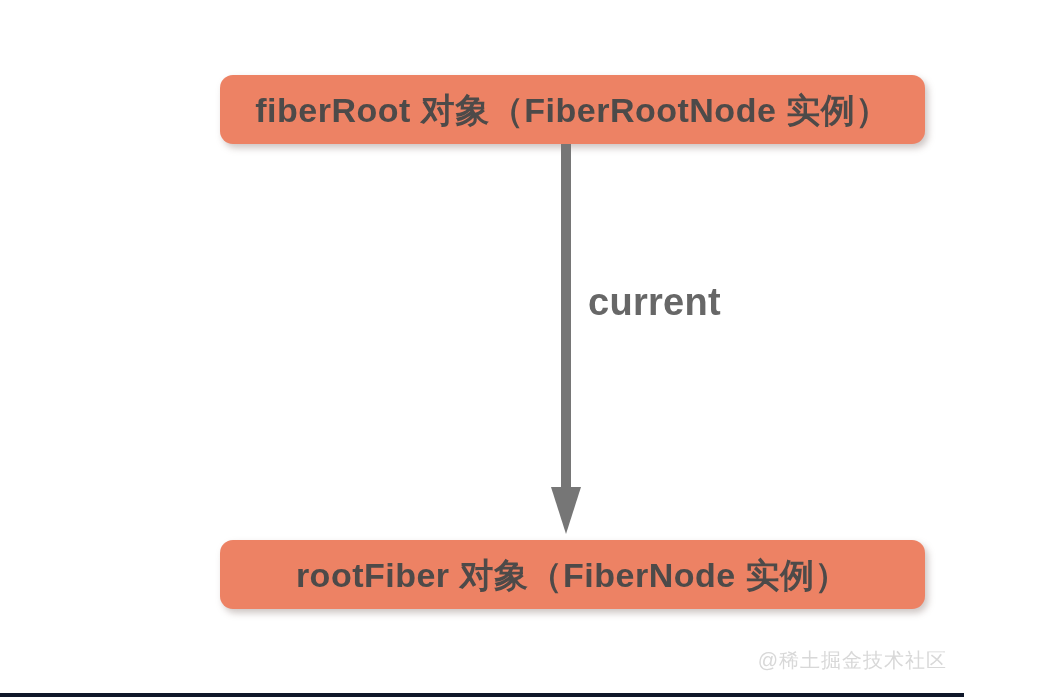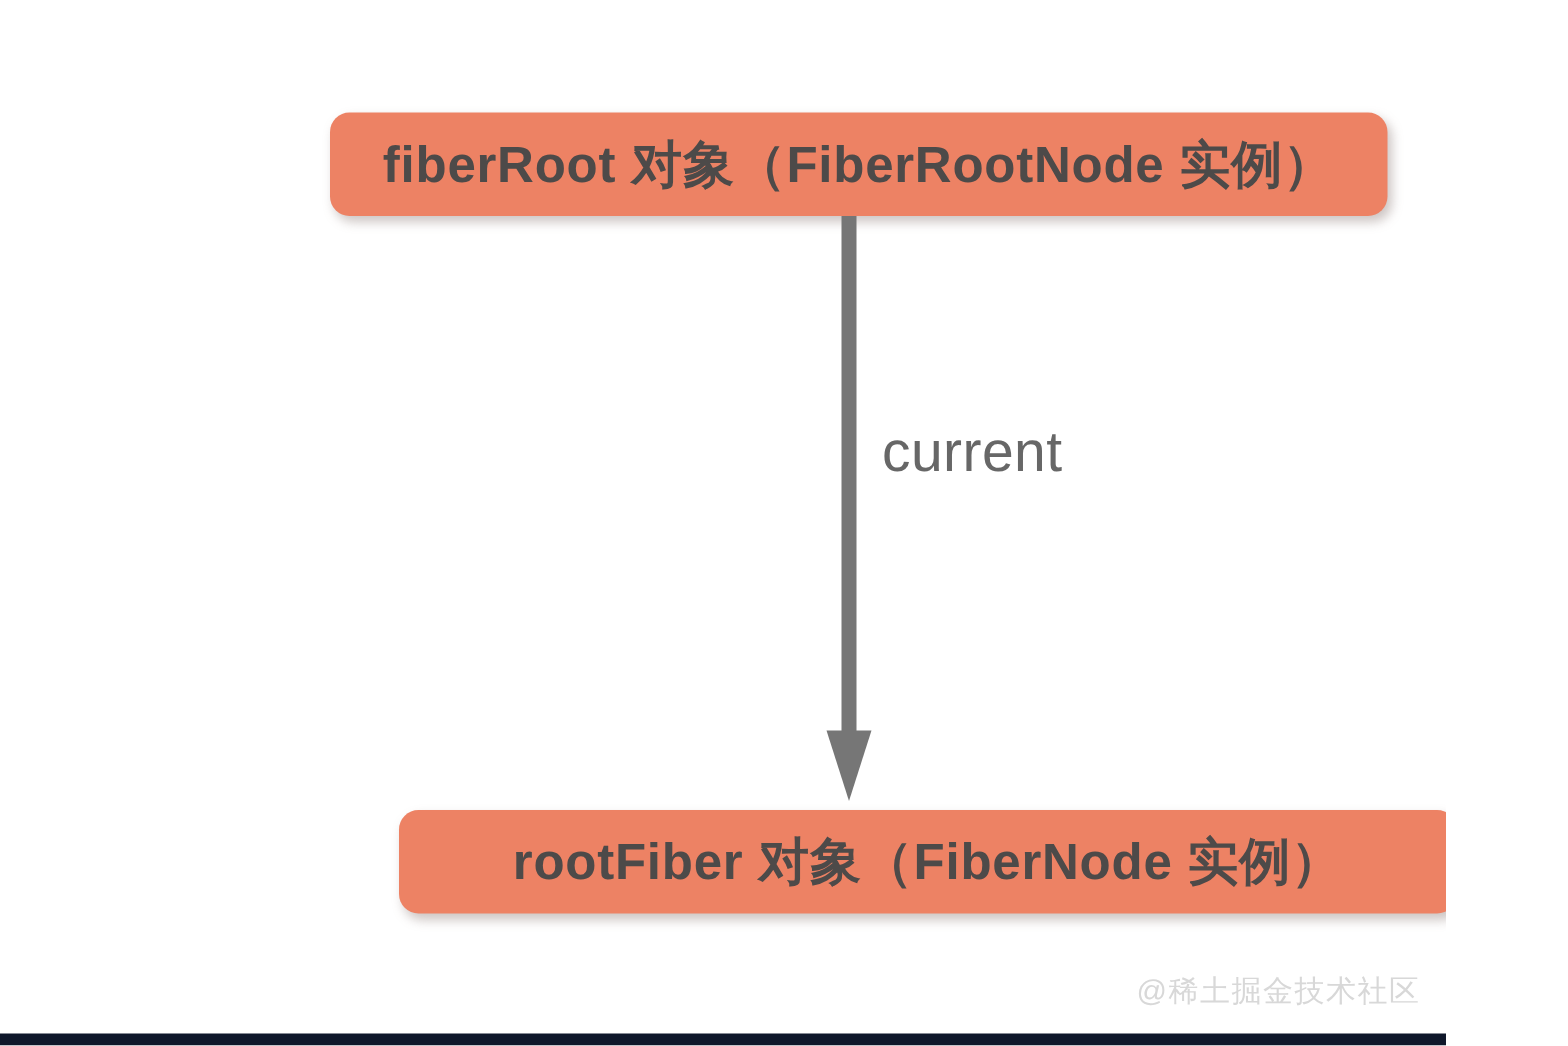--- a/index.html
+++ b/index.html
@@ -17,7 +17,7 @@
     background: #ffffff;
     overflow: hidden;
     box-sizing: border-box;
-    border-bottom: 8px solid #0f172a;
+    border-bottom: 4px solid #0f172a;
   }
   .node-box {
     position: absolute;

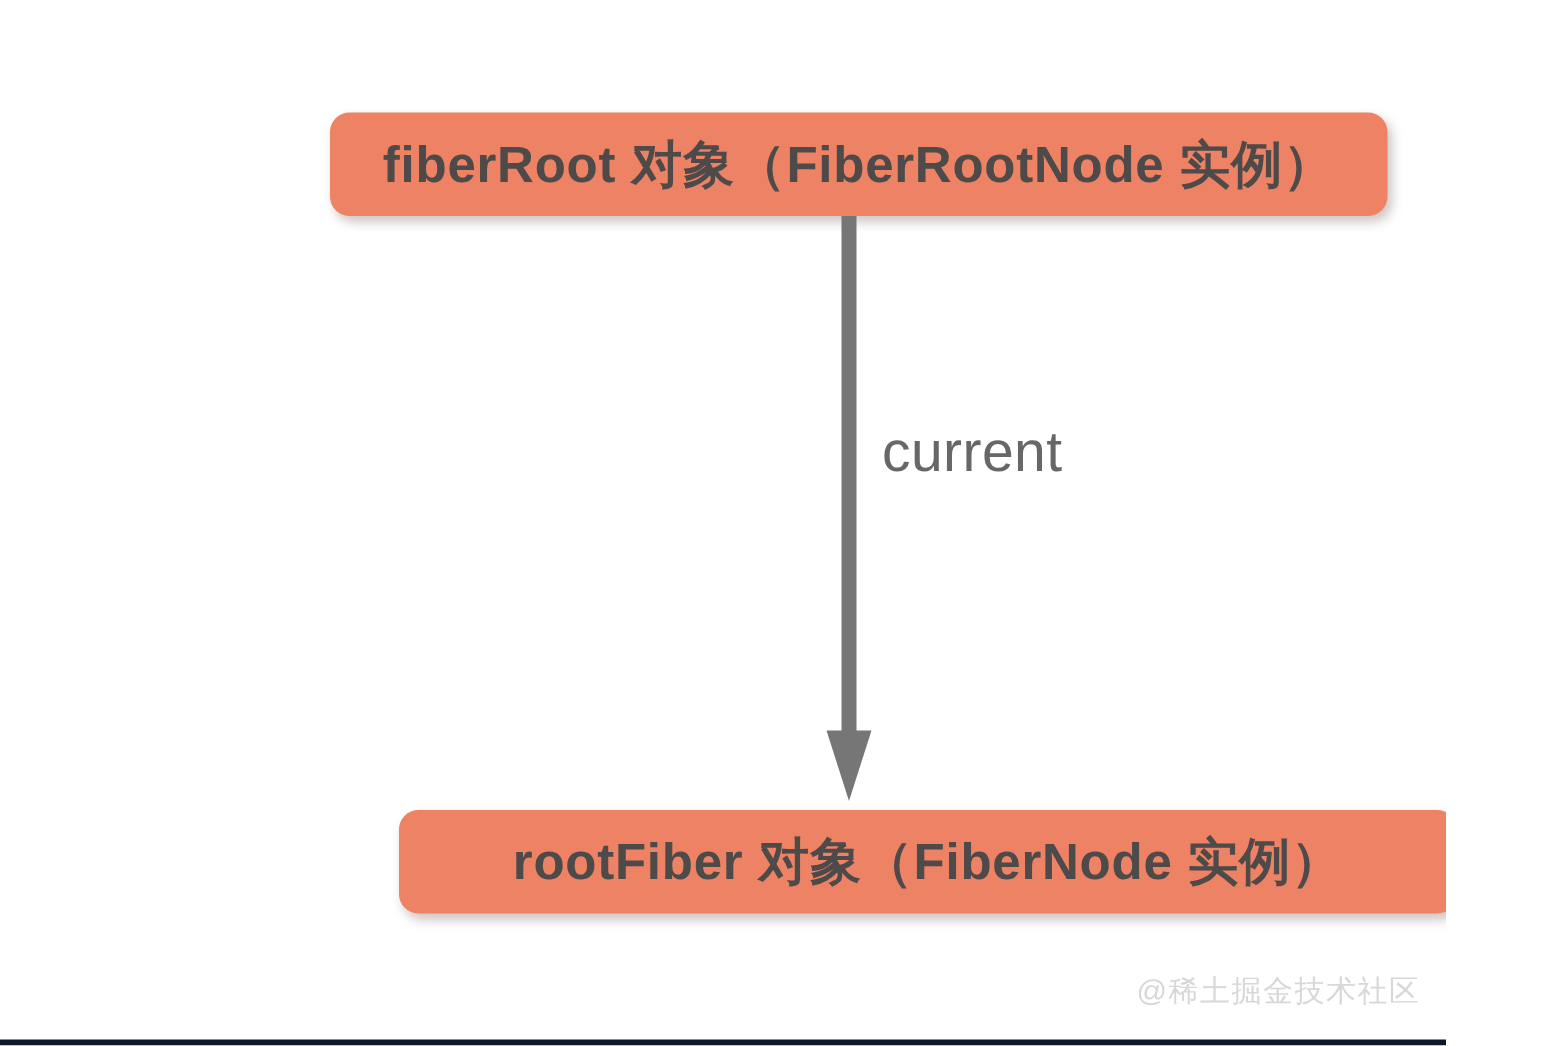--- a/index.html
+++ b/index.html
@@ -53,7 +53,7 @@
     left: 588px;
     top: 283px;
     font-size: 38px;
-    font-weight: normal;
+    font-weight: bold;
     color: #676767;
     letter-spacing: 0.3px;
     line-height: 1;

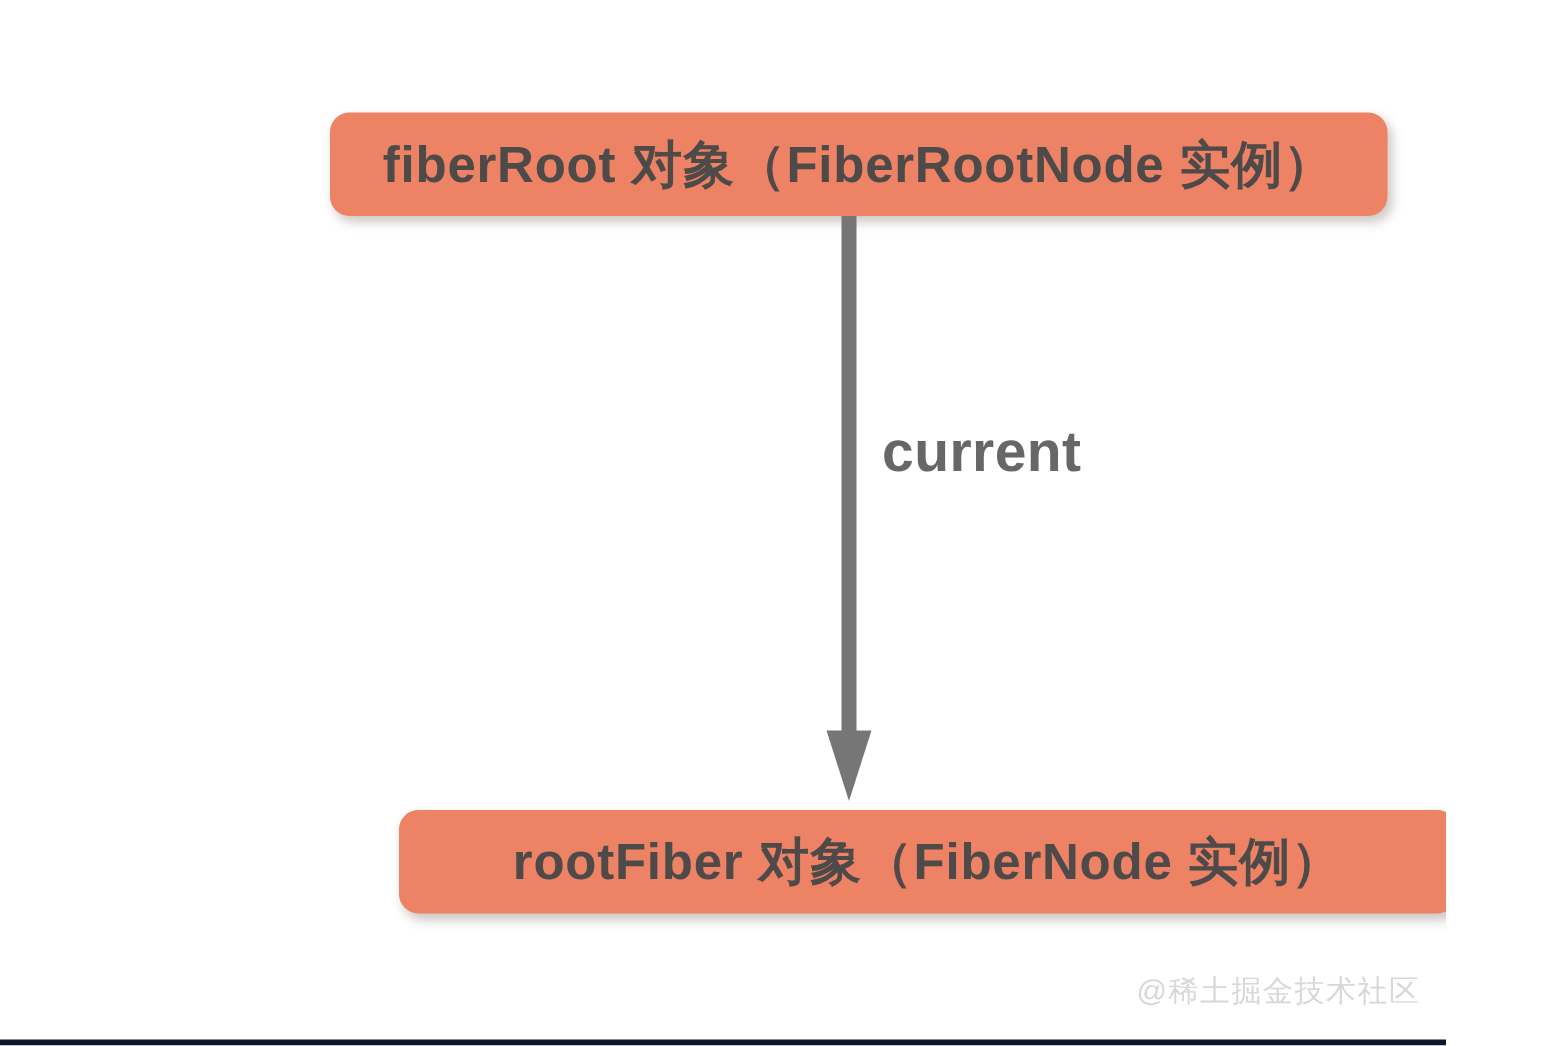--- a/index.html
+++ b/index.html
@@ -32,7 +32,7 @@
     justify-content: center;
   }
   #box-top { top: 75px; }
-  #box-bottom { top: 540px; margin-left: 46px; }
+  #box-bottom { top: 540px; }
   .node-label {
     font-size: 34px;
     font-weight: bold;

